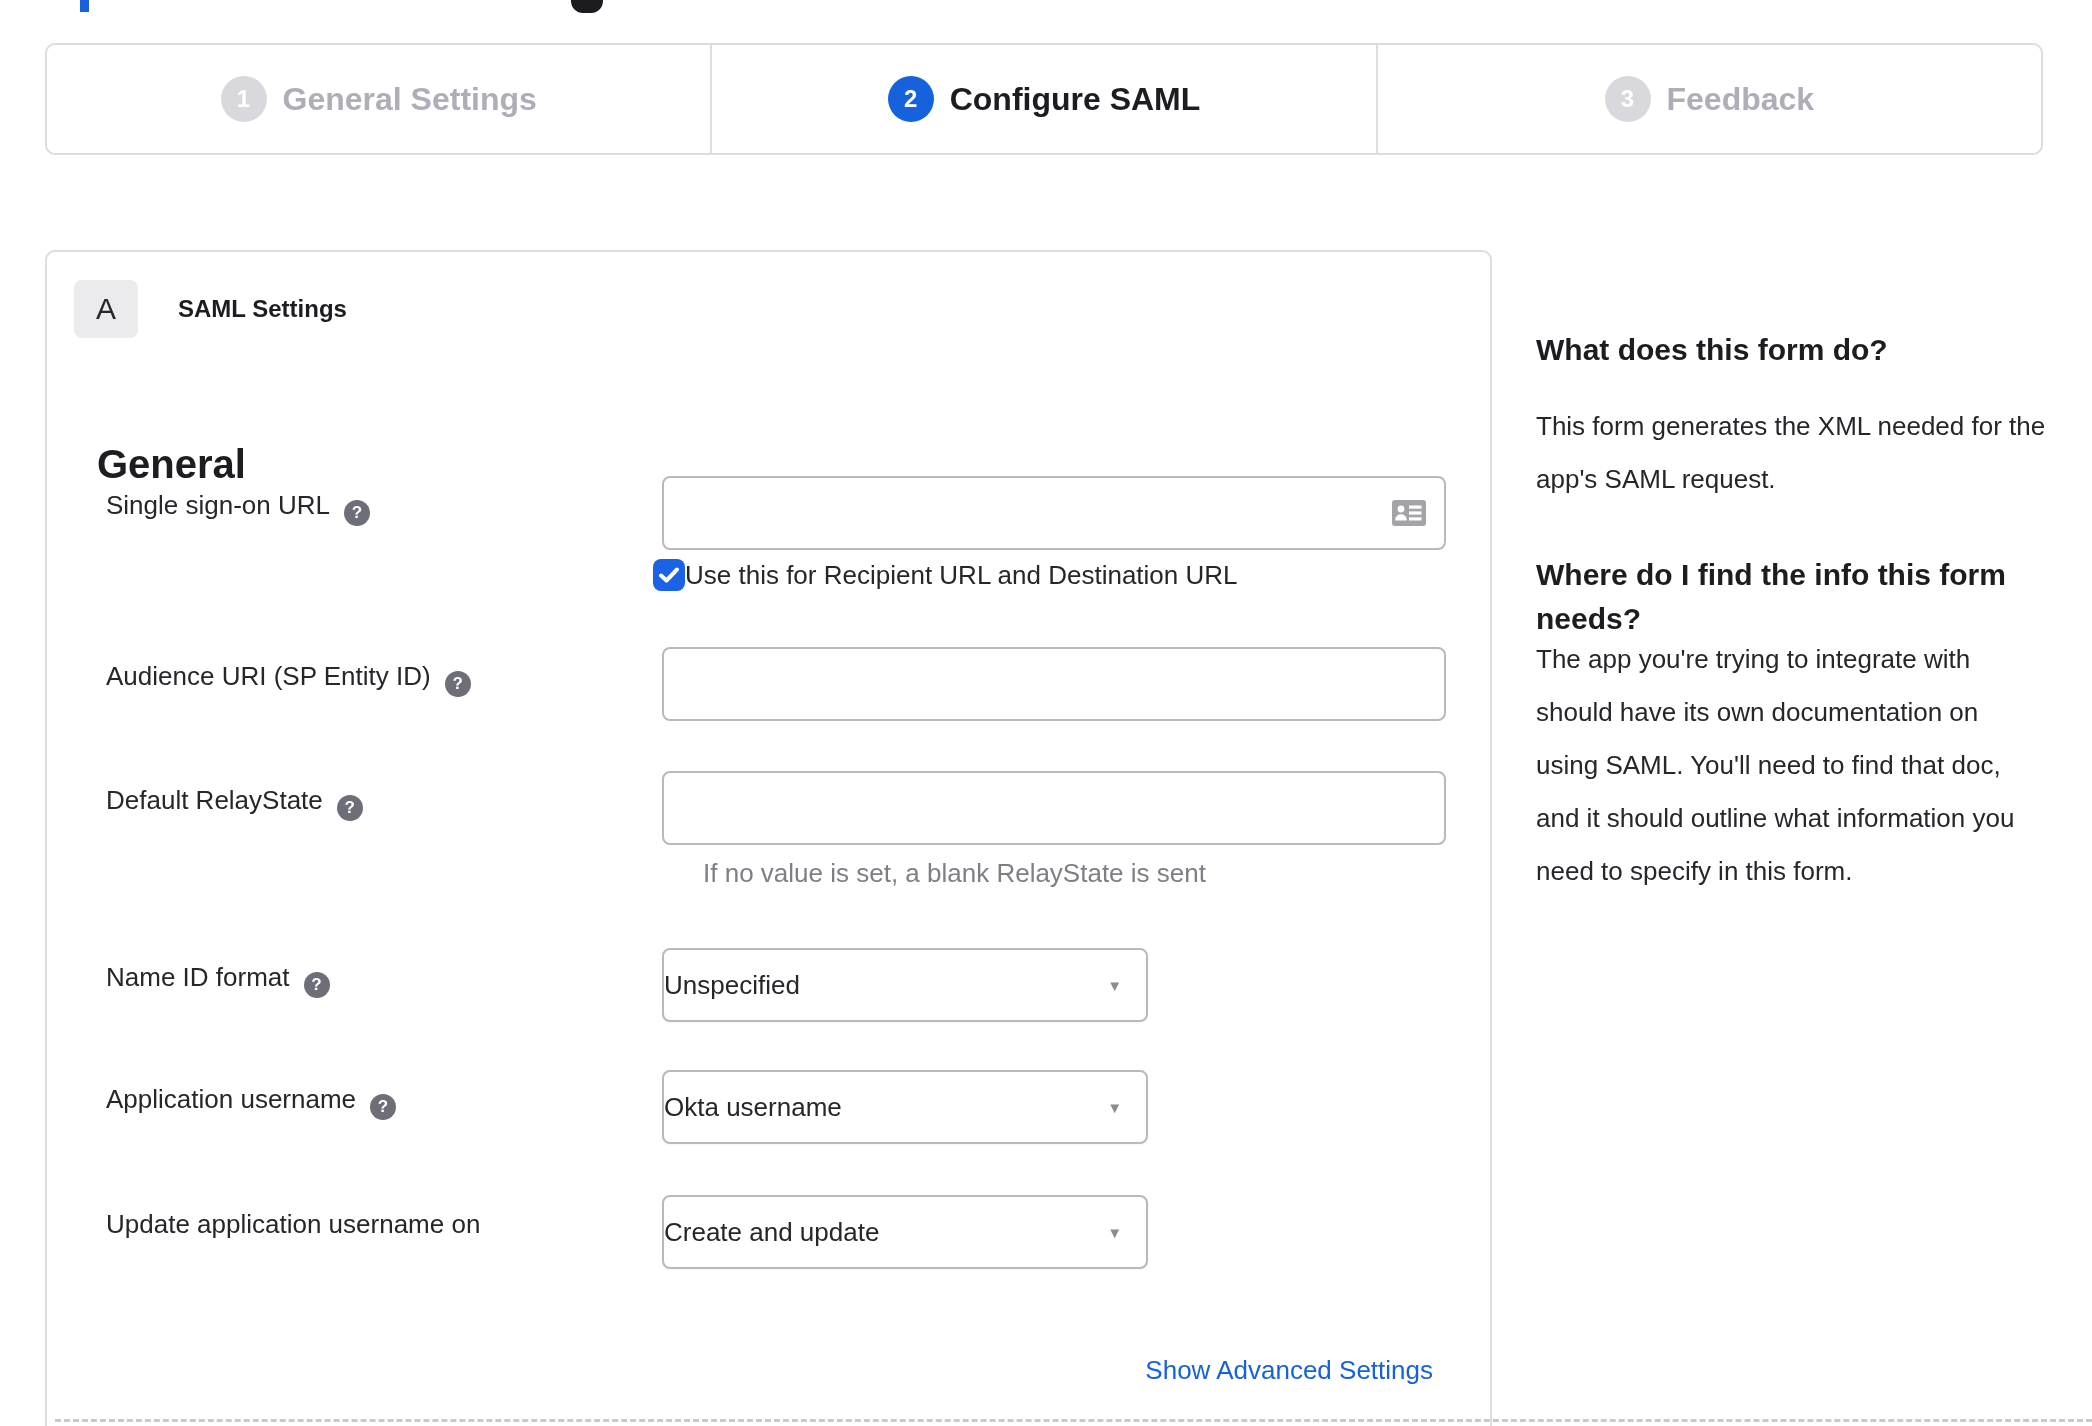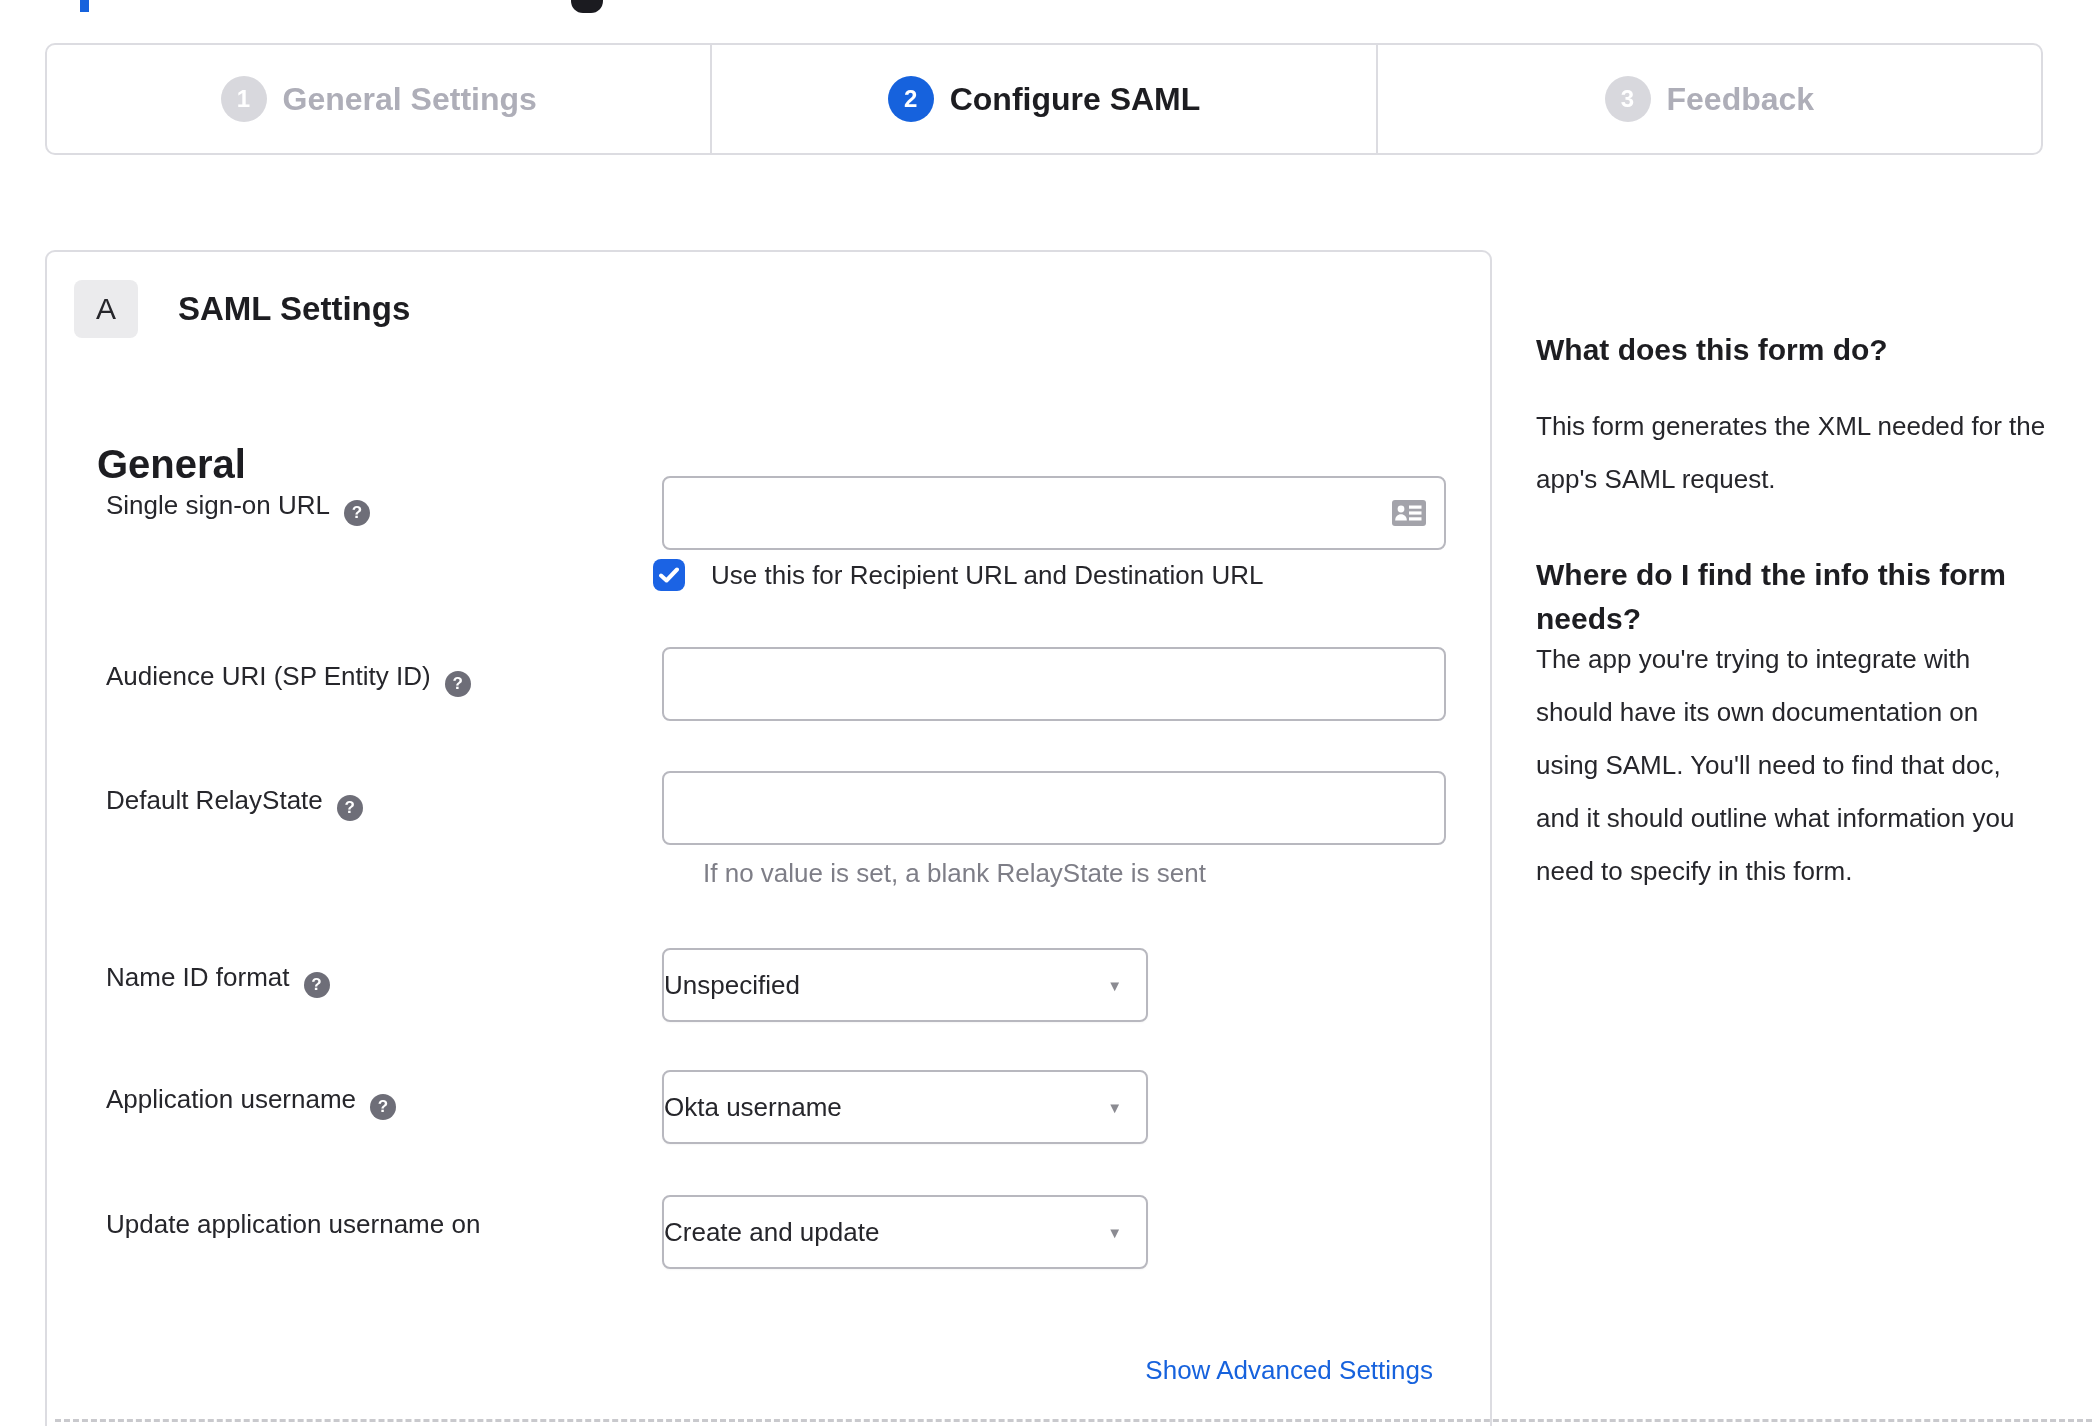--- a/index.html
+++ b/index.html
@@ -30,7 +30,7 @@
   .panel-header { position:absolute; left:27px; top:28px; display:flex; align-items:center; gap:40px; }
   .panel-badge { width:64px; height:58px; background:#ebebed; border-radius:8px; display:flex;
     align-items:center; justify-content:center; font-size:30px; color:#26262b; }
-  .panel-title { font-size:33px; font-weight:bold; color:#1d1d21; }
+  .panel-title { font-size:24px; font-weight:bold; color:#1d1d21; }
   .section-title { position:absolute; left:50px; top:190px; font-size:40px; font-weight:bold; color:#1d1d21; }
 
   .form-row { position:absolute; left:9px; width:100%; }

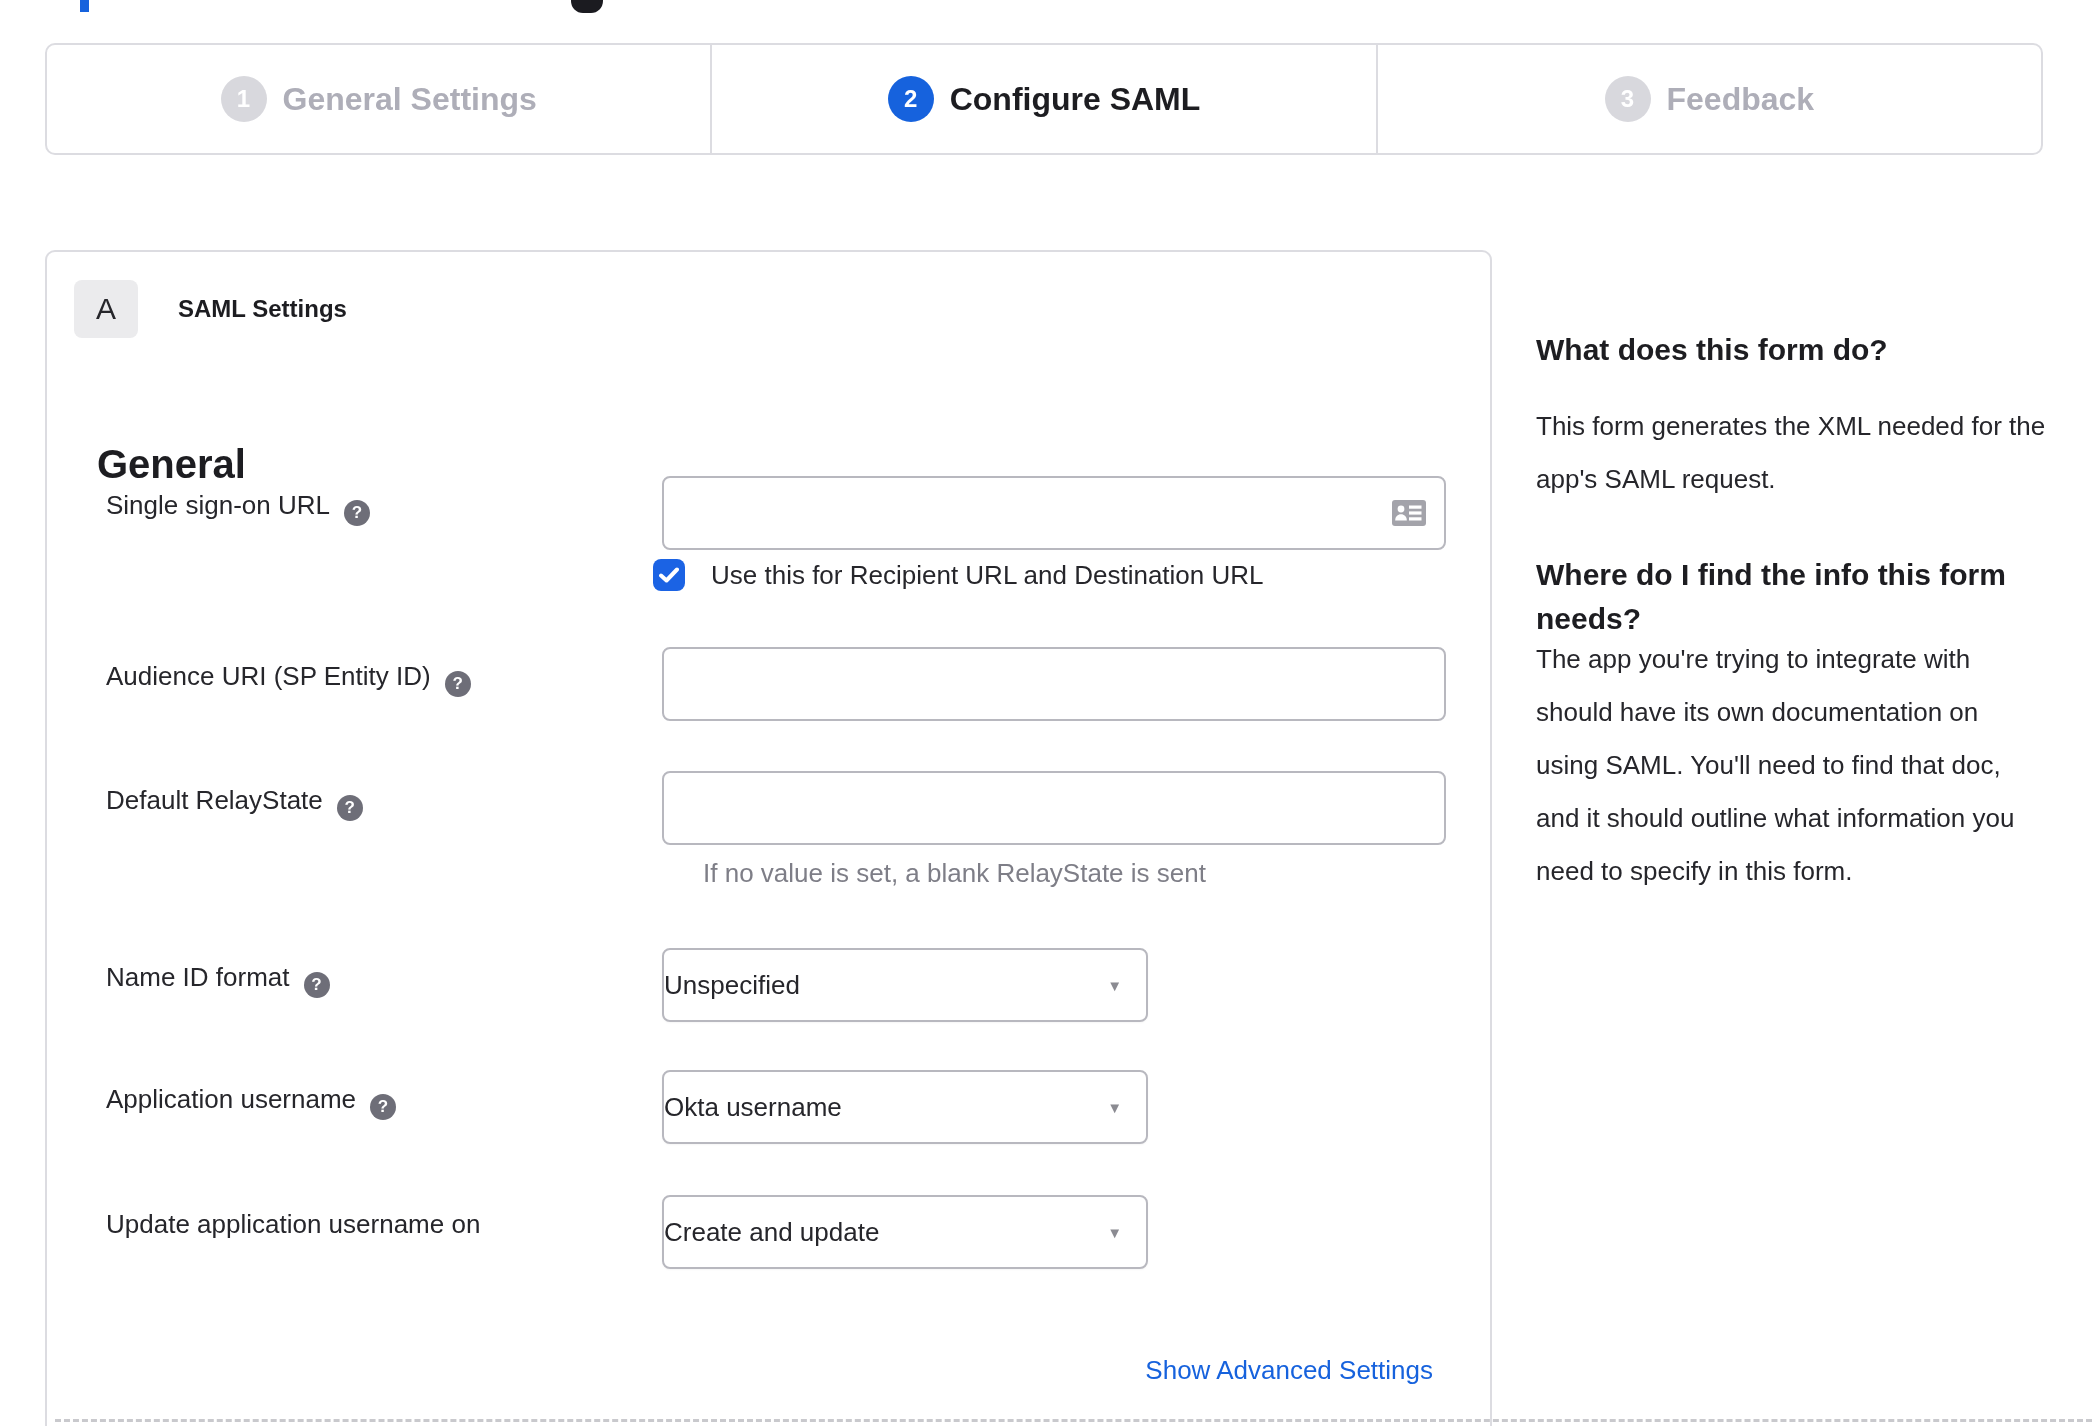--- a/index.html
+++ b/index.html
@@ -49,7 +49,7 @@
   .checkbox-row { position:absolute; left:606px; top:307px; display:flex; align-items:center; }
   .checkbox { width:32px; height:32px; background:#1b63e4; border-radius:8px; display:flex;
     align-items:center; justify-content:center; cursor:pointer; flex:none; }
-  .checkbox-label { font-size:26px; color:#26262b; margin-left:26px; }
+  .checkbox-label { font-size:26px; color:#26262b; }
 
   .hint { position:absolute; left:656px; top:606px; font-size:26px; color:#7e7e87; }
 

